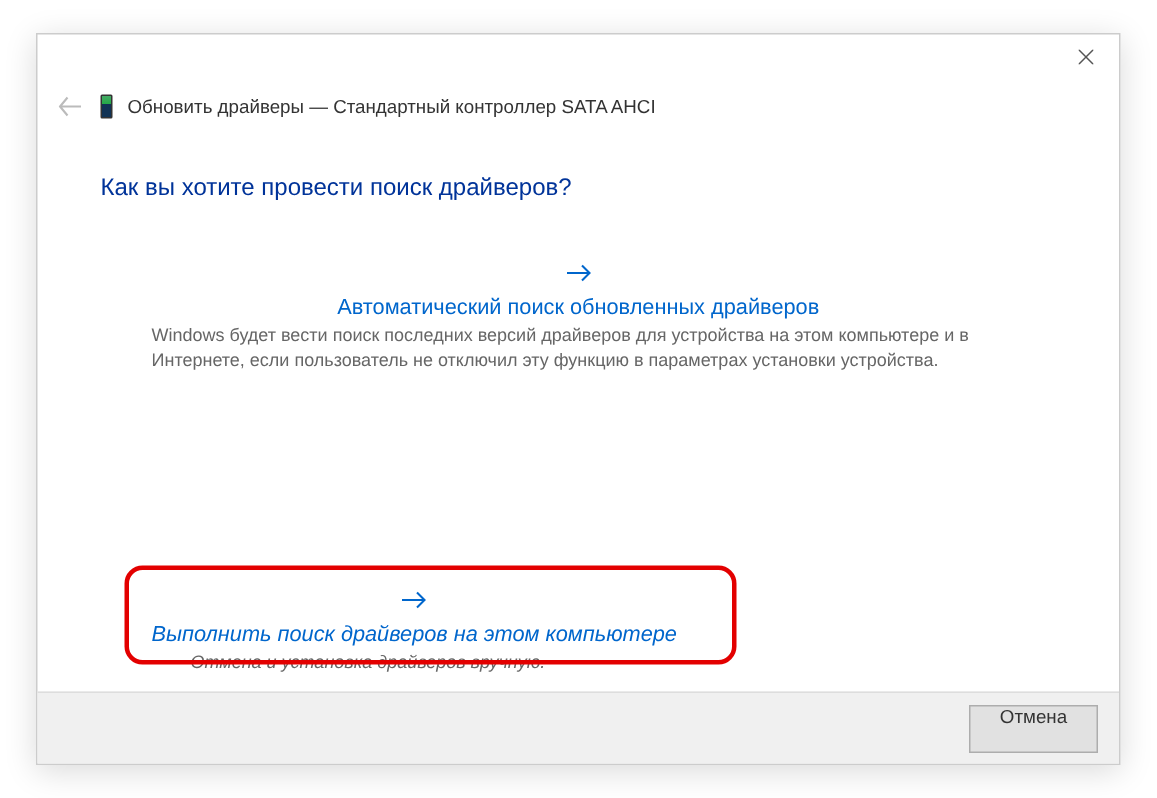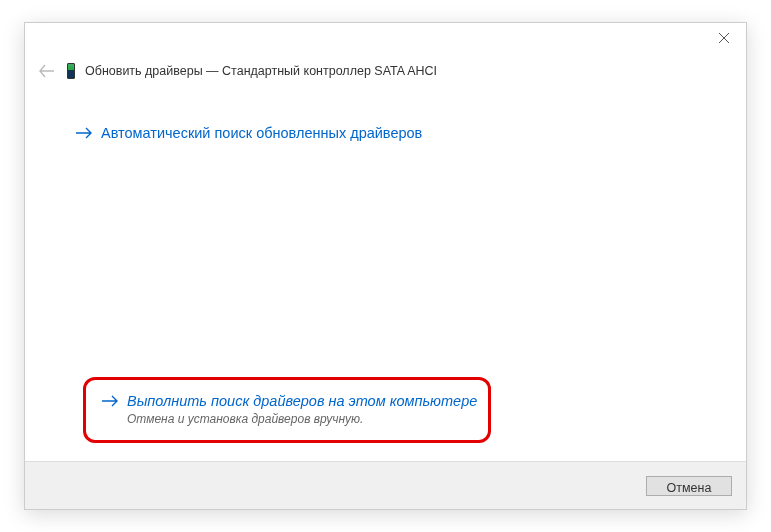--- a/index.html
+++ b/index.html
@@ -174,6 +174,7 @@
   </div>
 
   <div class="content">
+    <div class="heading">Как вы хотите провести поиск драйверов?</div>
 
     <div class="option">
       <div class="option-title-row">

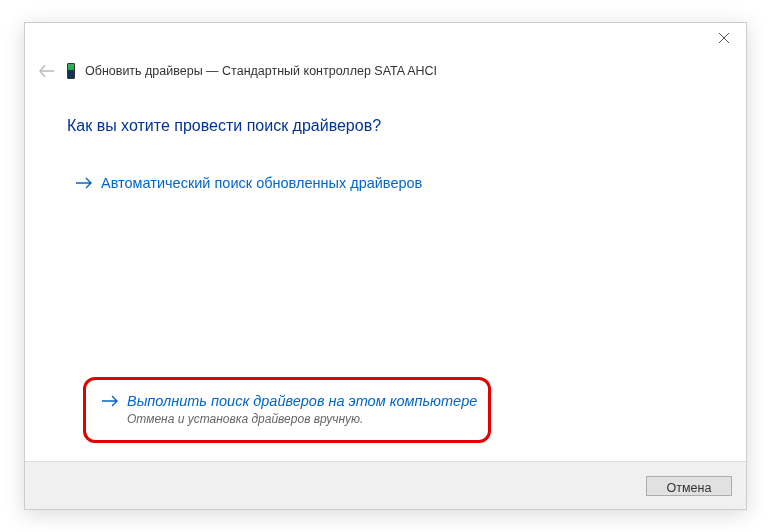--- a/index.html
+++ b/index.html
@@ -86,6 +86,7 @@
       display: flex;
       align-items: center;
       gap: 8px;
+      flex-direction: column;
     }
     .arrow-right {
       color: #0066cc;

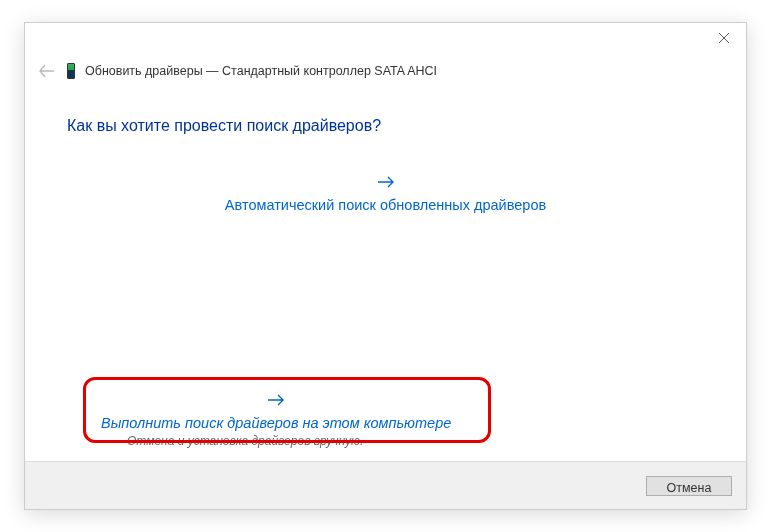--- a/index.html
+++ b/index.html
@@ -186,6 +186,7 @@
         </span>
         <span class="option-title">Автоматический поиск обновленных драйверов</span>
       </div>
+      <div class="option-desc">Windows будет вести поиск последних версий драйверов для устройства на этом компьютере и в Интернете, если пользователь не отключил эту функцию в параметрах установки устройства.</div>
     </div>
   </div>
 

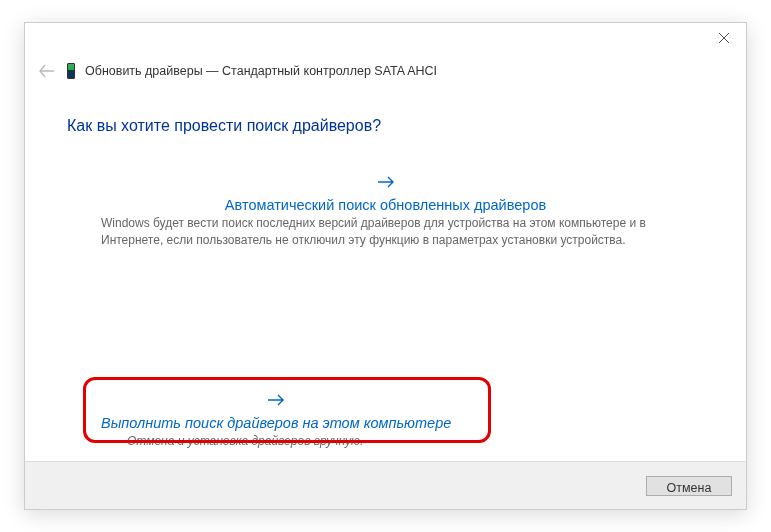--- a/index.html
+++ b/index.html
@@ -140,13 +140,13 @@
     }
     .cancel-btn {
       min-width: 86px;
-      height: 20px;
+      height: 32px;
       background: #e1e1e1;
       border: 1px solid #adadad;
       font-size: 12.5px;
       color: #333;
       display: flex;
-      align-items: flex-end;
+      align-items: flex-start;
       justify-content: center;
       cursor: pointer;
     }

